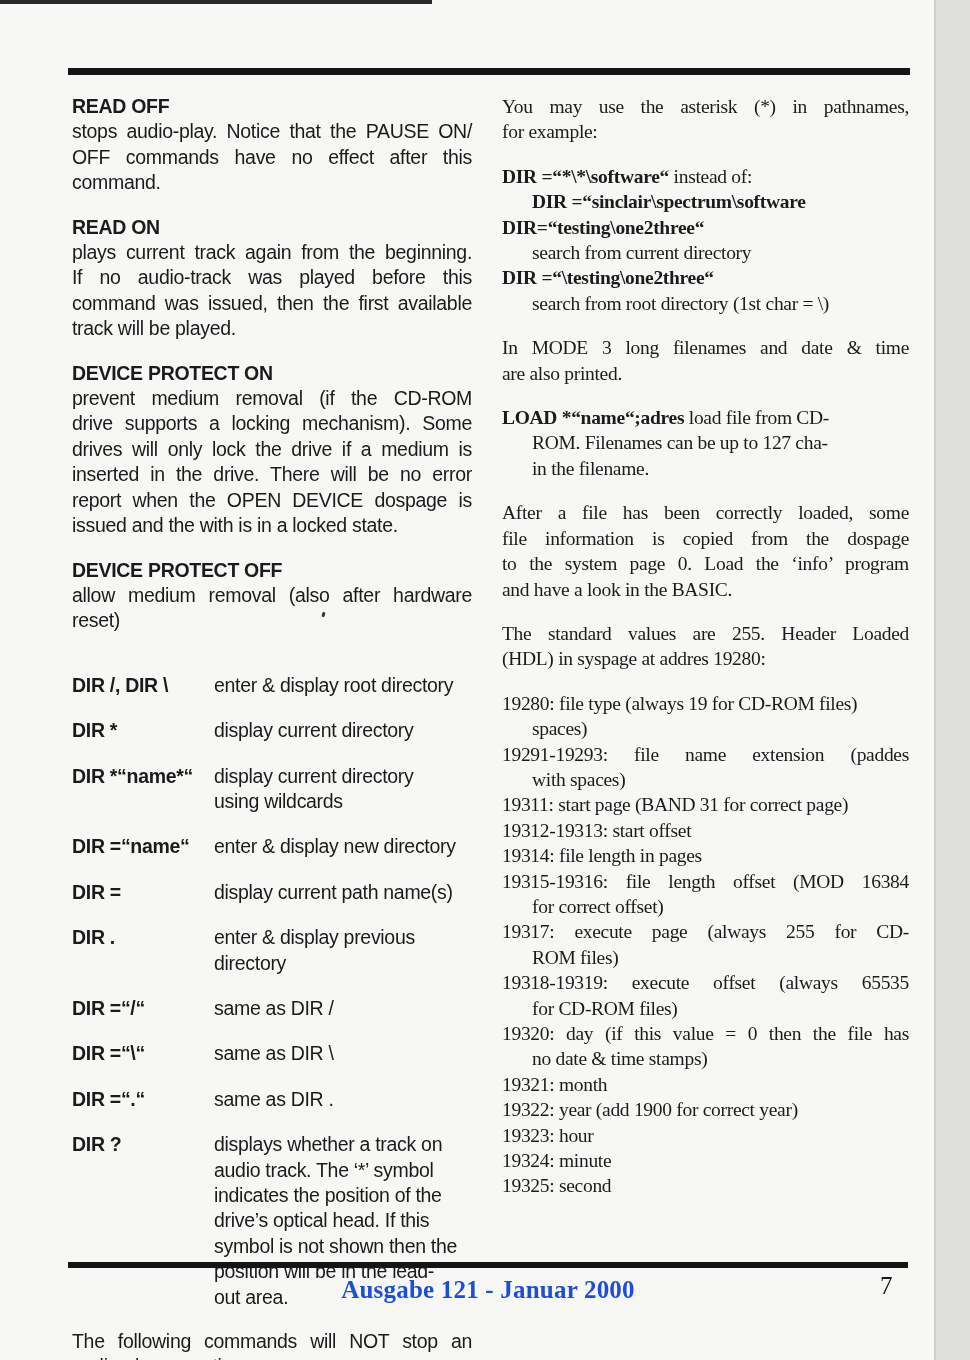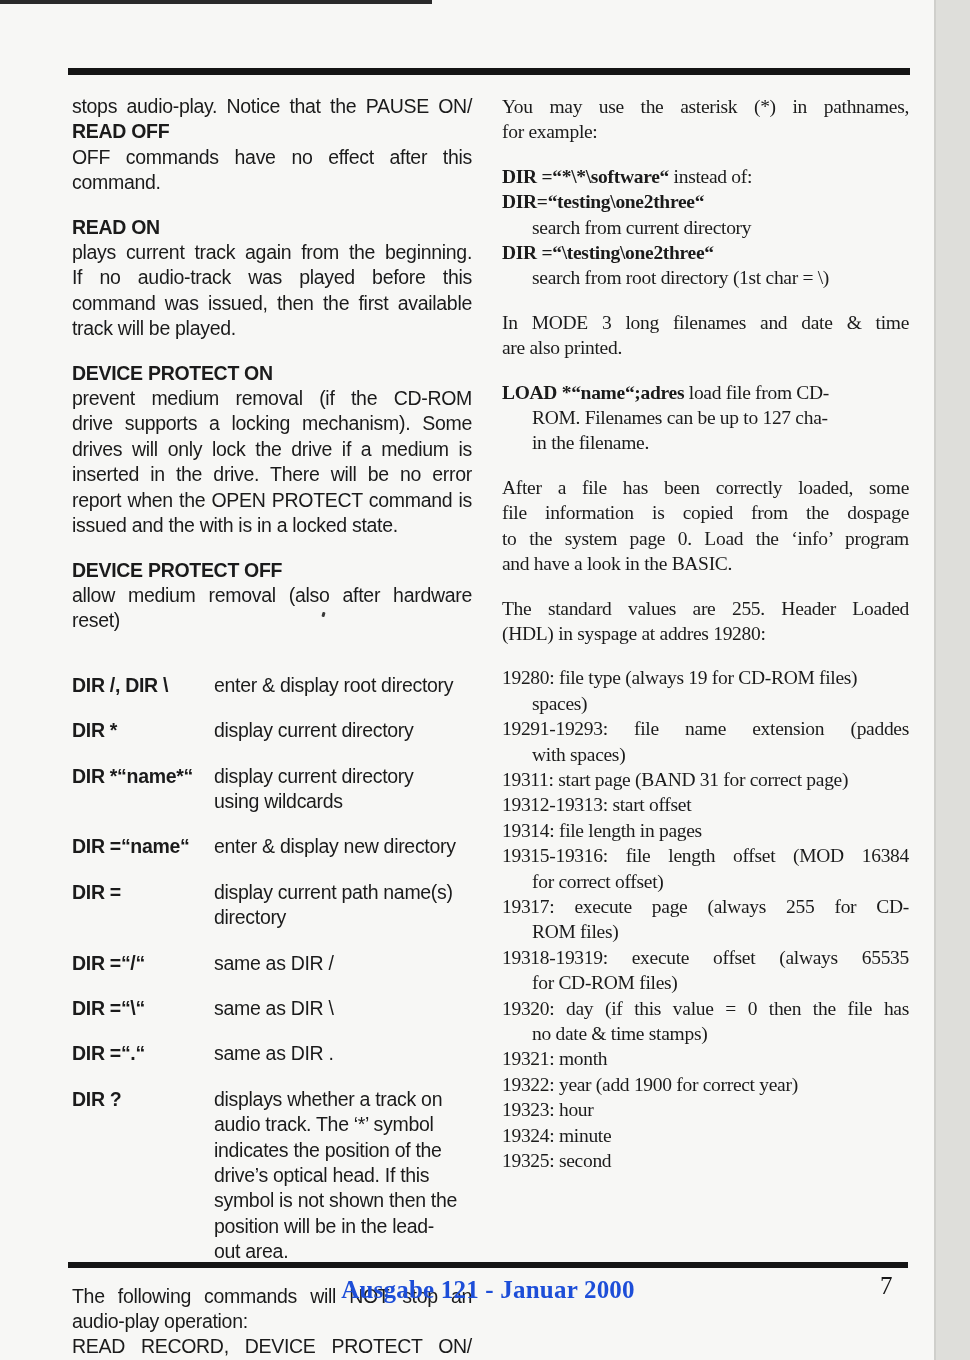--- a/index.html
+++ b/index.html
@@ -74,9 +74,9 @@
 
   <div class="col left">
 
+      <div class="line"><span class="b">READ OFF</span></div>
+
       <div class="line m-j"><span class="r">stops audio-play. Notice that the PAUSE ON/</span></div>
-
-      <div class="line"><span class="b">READ OFF</span></div>
 
       <div class="line m-j"><span class="r">OFF commands have no effect after this</span></div>
 

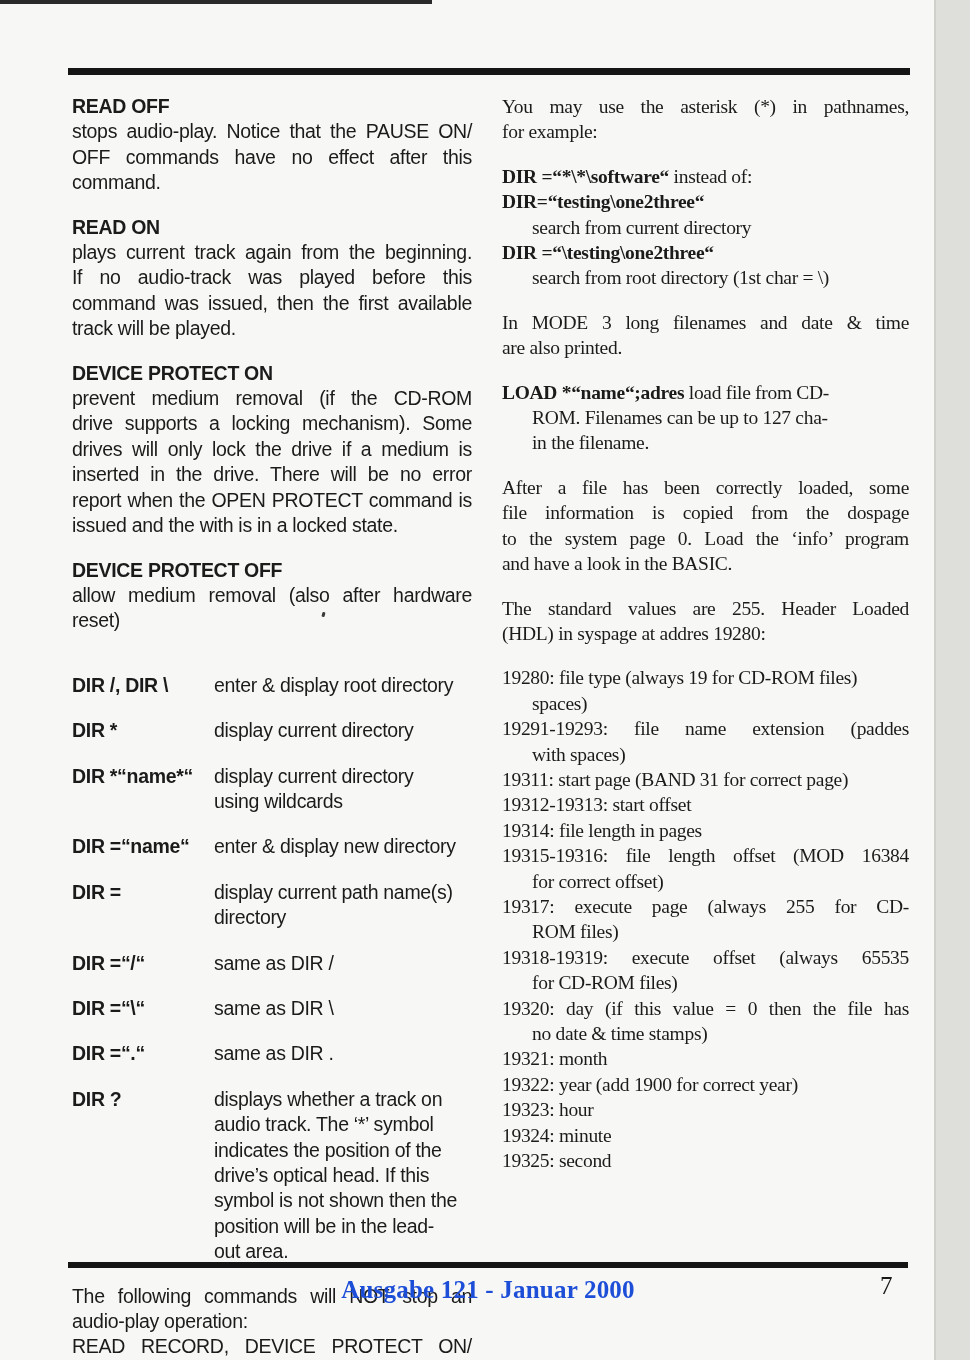--- a/index.html
+++ b/index.html
@@ -165,6 +165,7 @@
 
       <div class="line gap"><span class="b">DIR =“*\*\software“</span><span class="r"> instead of:</span></div>
 
+      <div class="line m-i"><span class="b">DIR =“sinclair\spectrum\software</span></div>
 
       <div class="line"><span class="b">DIR=“testing\one2three“</span></div>
 

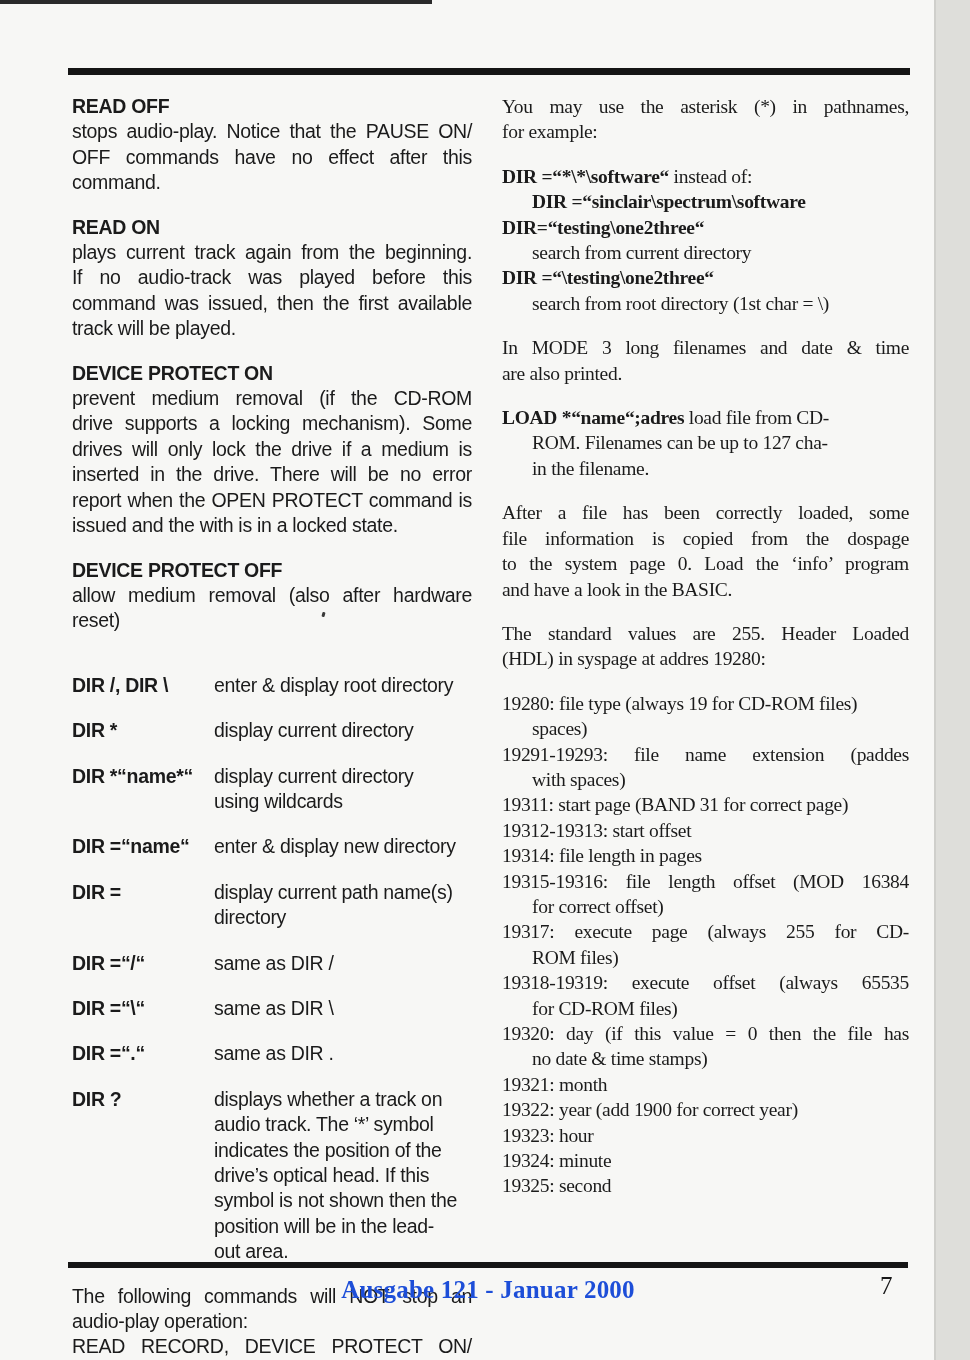--- a/index.html
+++ b/index.html
@@ -102,7 +102,7 @@
 
       <div class="line m-j"><span class="r">inserted in the drive. There will be no error</span></div>
 
-      <div class="line m-j"><span class="r">report when the OPEN PROTECT command is</span></div>
+      <div class="line m-j"><span class="r">report when the OPEN DEVICE dospage is</span></div>
 
       <div class="line"><span class="r">issued and the with is in a locked state.</span></div>
 

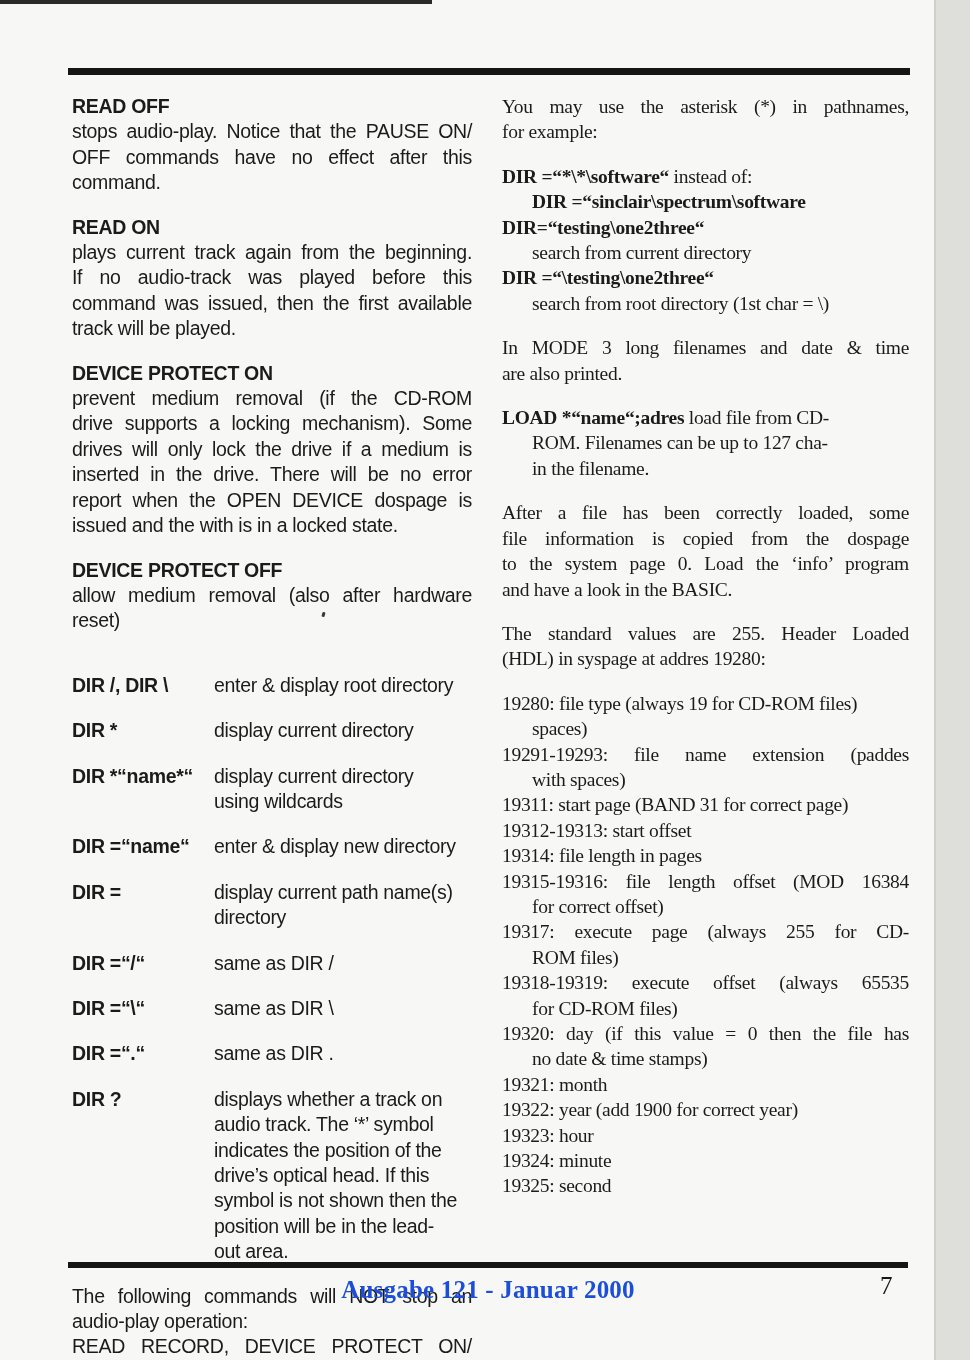--- a/index.html
+++ b/index.html
@@ -124,6 +124,7 @@
 
       <div class="line m-row"><span class="b">DIR =</span><span class="r">display current path name(s)</span></div>
 
+      <div class="line m-row"><span class="b">DIR .</span><span class="r">enter &amp; display previous</span></div>
 
       <div class="line m-rowi"><span class="r">directory</span></div>
 

